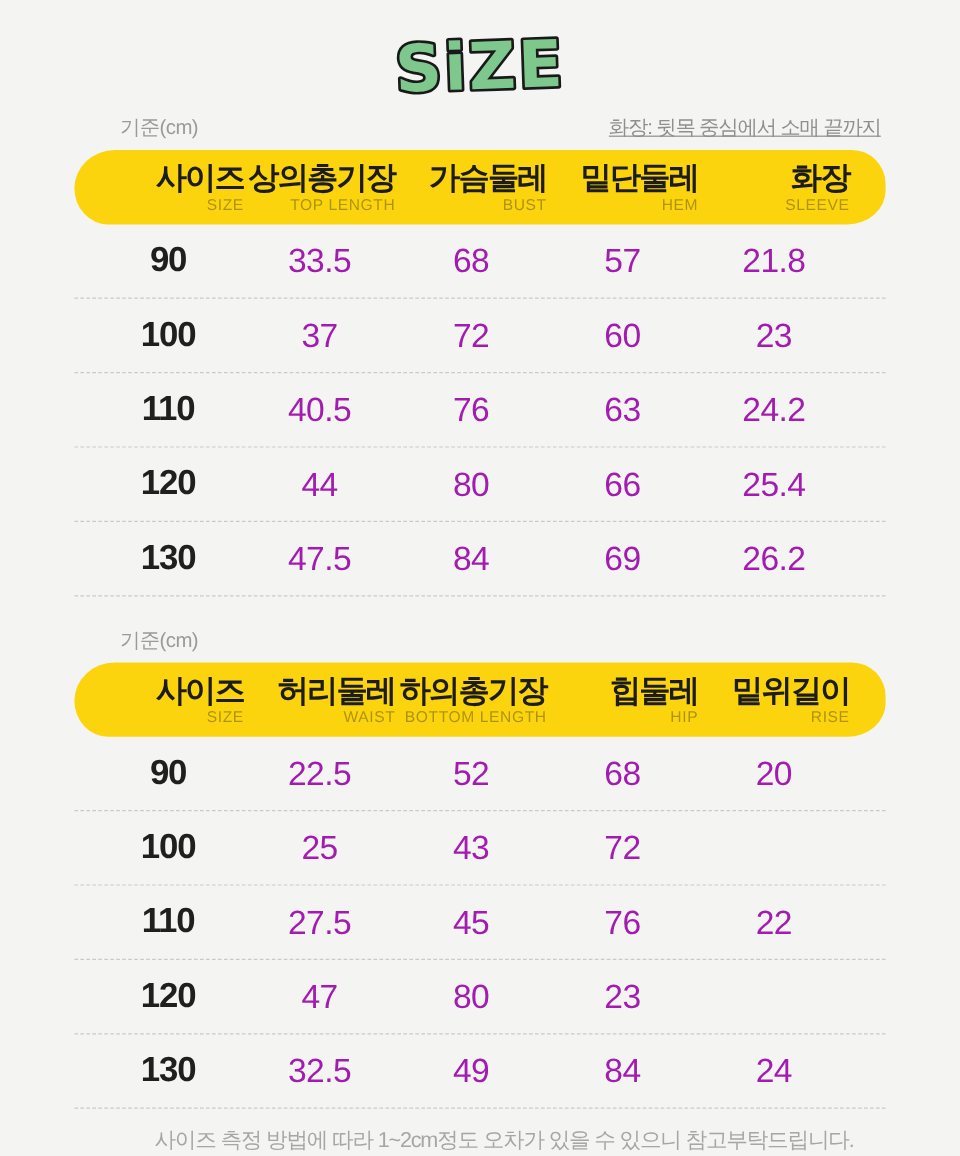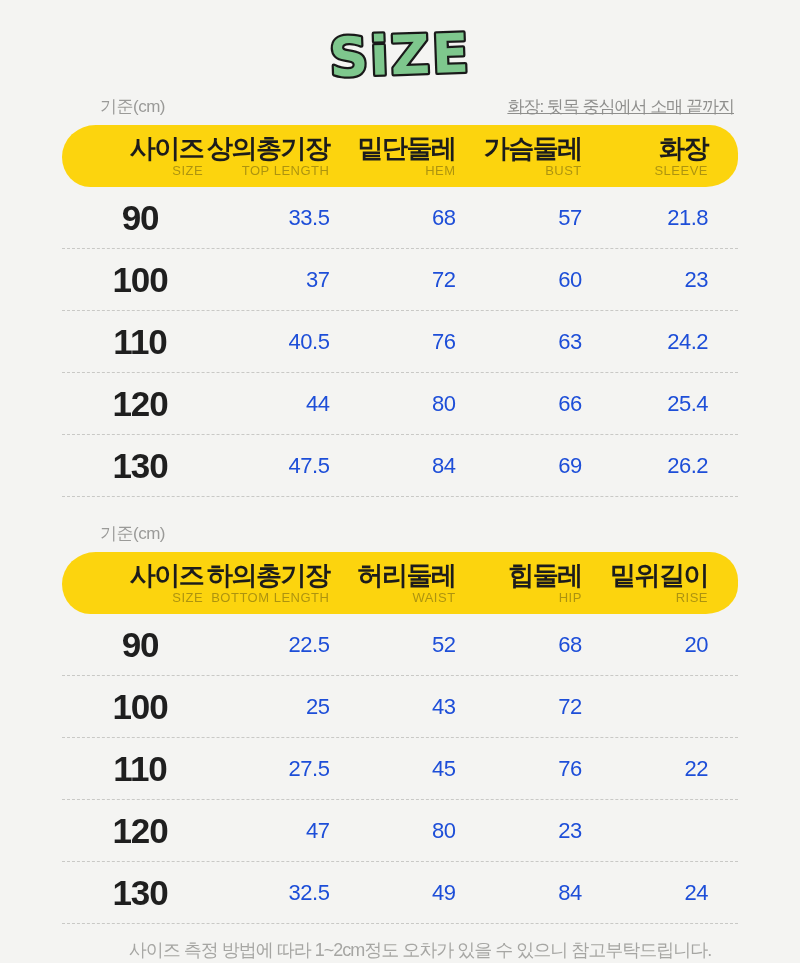--- a/index.html
+++ b/index.html
@@ -120,12 +120,12 @@
         <span class="en">TOP LENGTH</span>
       </div>
       <div class="header-cell">
+        <span class="ko">가슴둘레</span>
+        <span class="en">BUST</span>
+      </div>
+      <div class="header-cell">
         <span class="ko">밑단둘레</span>
         <span class="en">HEM</span>
-      </div>
-      <div class="header-cell">
-        <span class="ko">가슴둘레</span>
-        <span class="en">BUST</span>
       </div>
       <div class="header-cell">
         <span class="ko">화장</span>

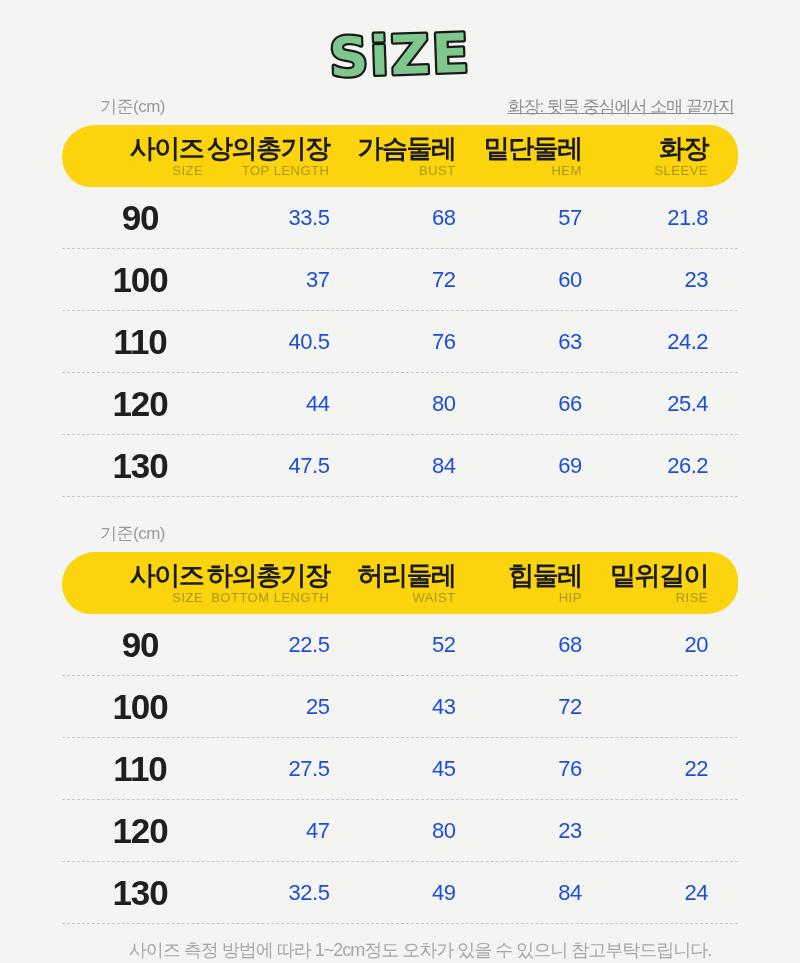--- a/index.html
+++ b/index.html
@@ -74,7 +74,7 @@
     text-align: center;
     box-sizing: border-box;
   }
-  .size-cell { font-size: 35px; font-weight: 700; color: #1f1f1f; letter-spacing: -1px; }
+  .size-cell { font-size: 29px; font-weight: 700; color: #1f1f1f; letter-spacing: -1px; }
   .value-cell { font-size: 22px; color: #1d4ed8; letter-spacing: -0.5px; text-align: right; }
 
   .footer-note {

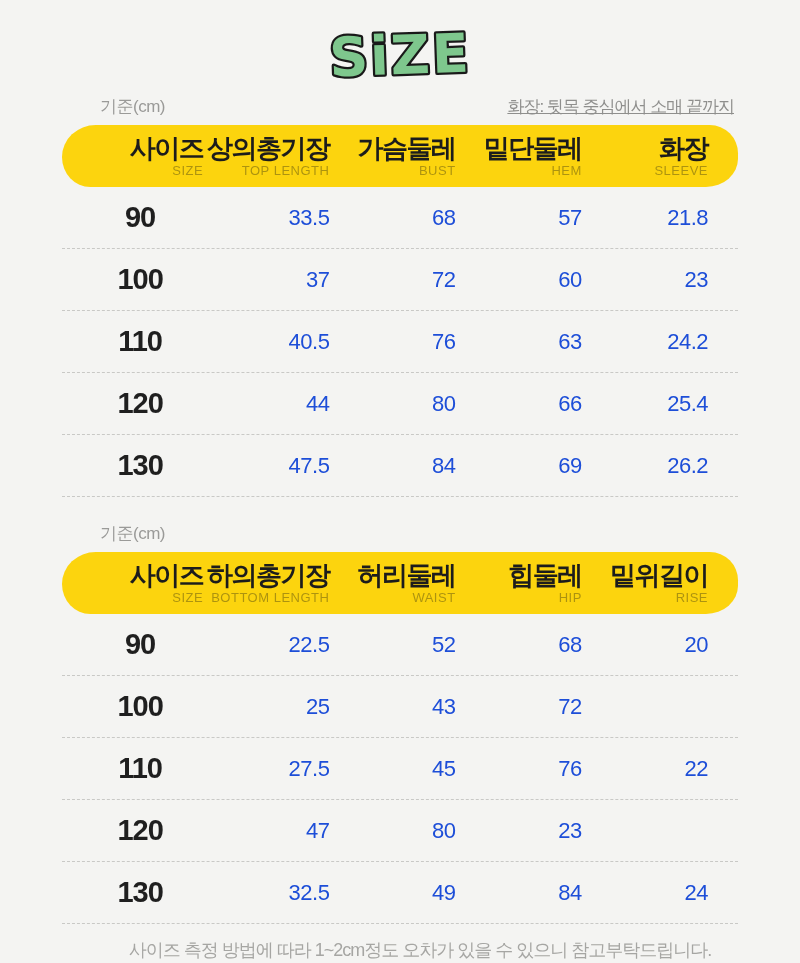--- a/index.html
+++ b/index.html
@@ -75,7 +75,7 @@
     box-sizing: border-box;
   }
   .size-cell { font-size: 29px; font-weight: 700; color: #1f1f1f; letter-spacing: -1px; }
-  .value-cell { font-size: 22px; color: #1d4ed8; letter-spacing: -0.5px; text-align: right; }
+  .value-cell { font-size: 28px; color: #a21caf; letter-spacing: -0.5px; }
 
   .footer-note {
     text-align: center;

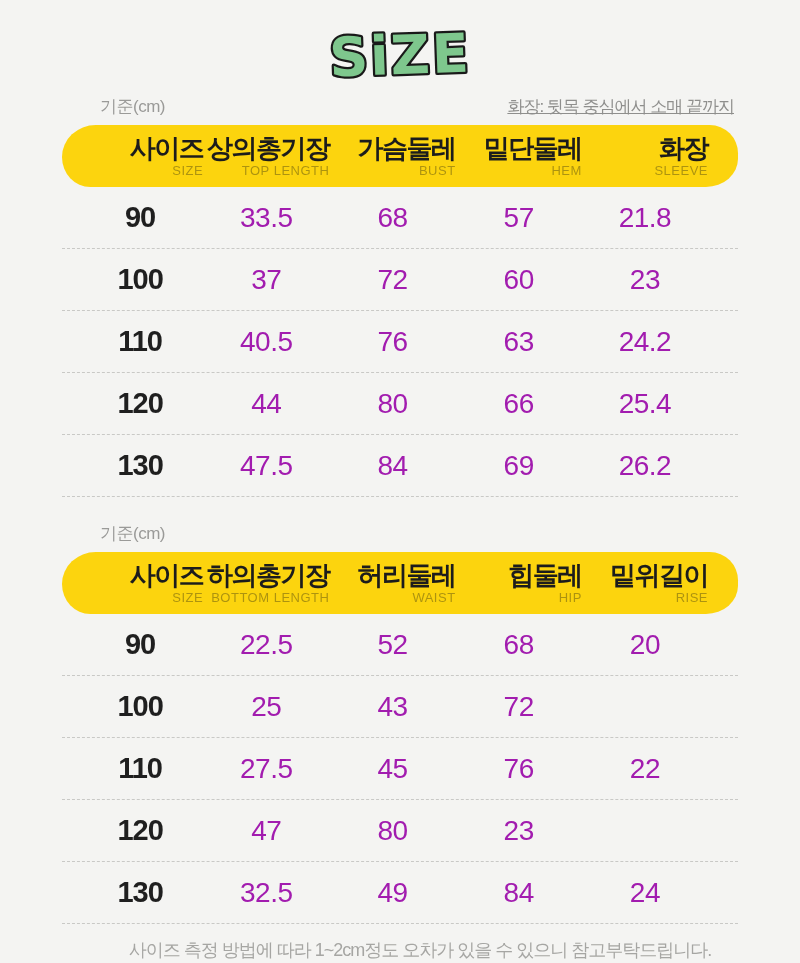--- a/index.html
+++ b/index.html
@@ -181,12 +181,12 @@
         <span class="en">SIZE</span>
       </div>
       <div class="header-cell">
+        <span class="ko">허리둘레</span>
+        <span class="en">WAIST</span>
+      </div>
+      <div class="header-cell">
         <span class="ko">하의총기장</span>
         <span class="en">BOTTOM LENGTH</span>
-      </div>
-      <div class="header-cell">
-        <span class="ko">허리둘레</span>
-        <span class="en">WAIST</span>
       </div>
       <div class="header-cell">
         <span class="ko">힙둘레</span>

